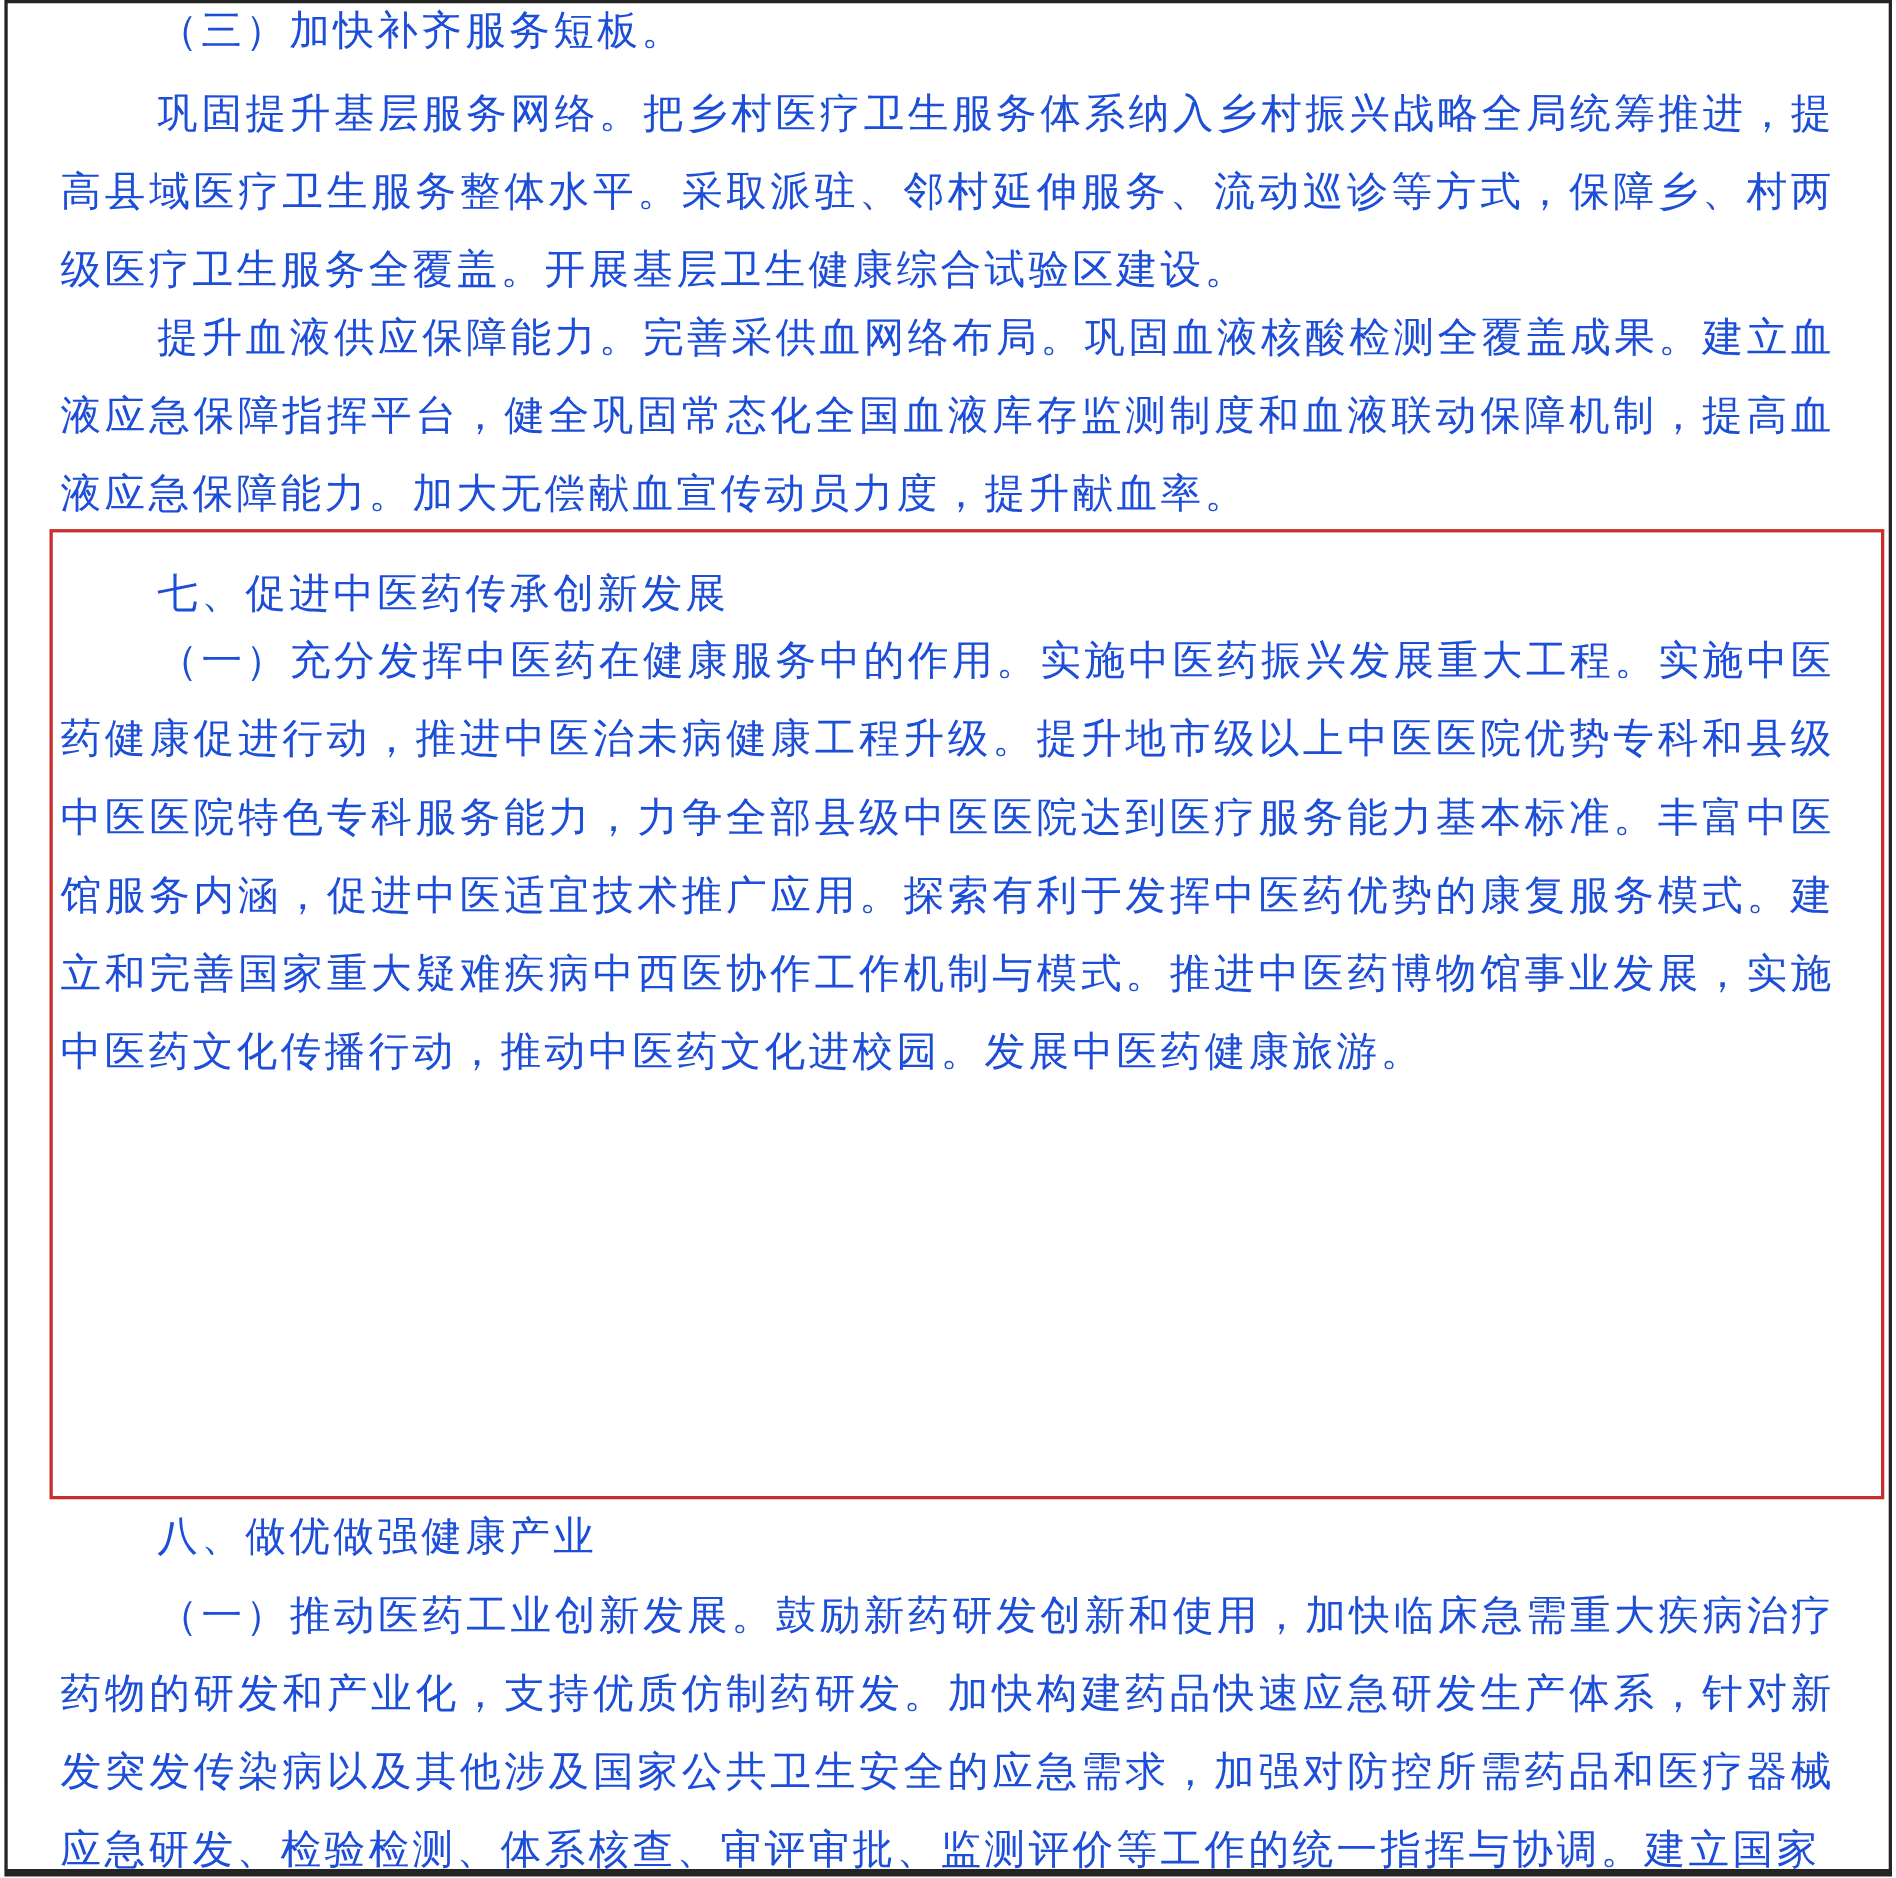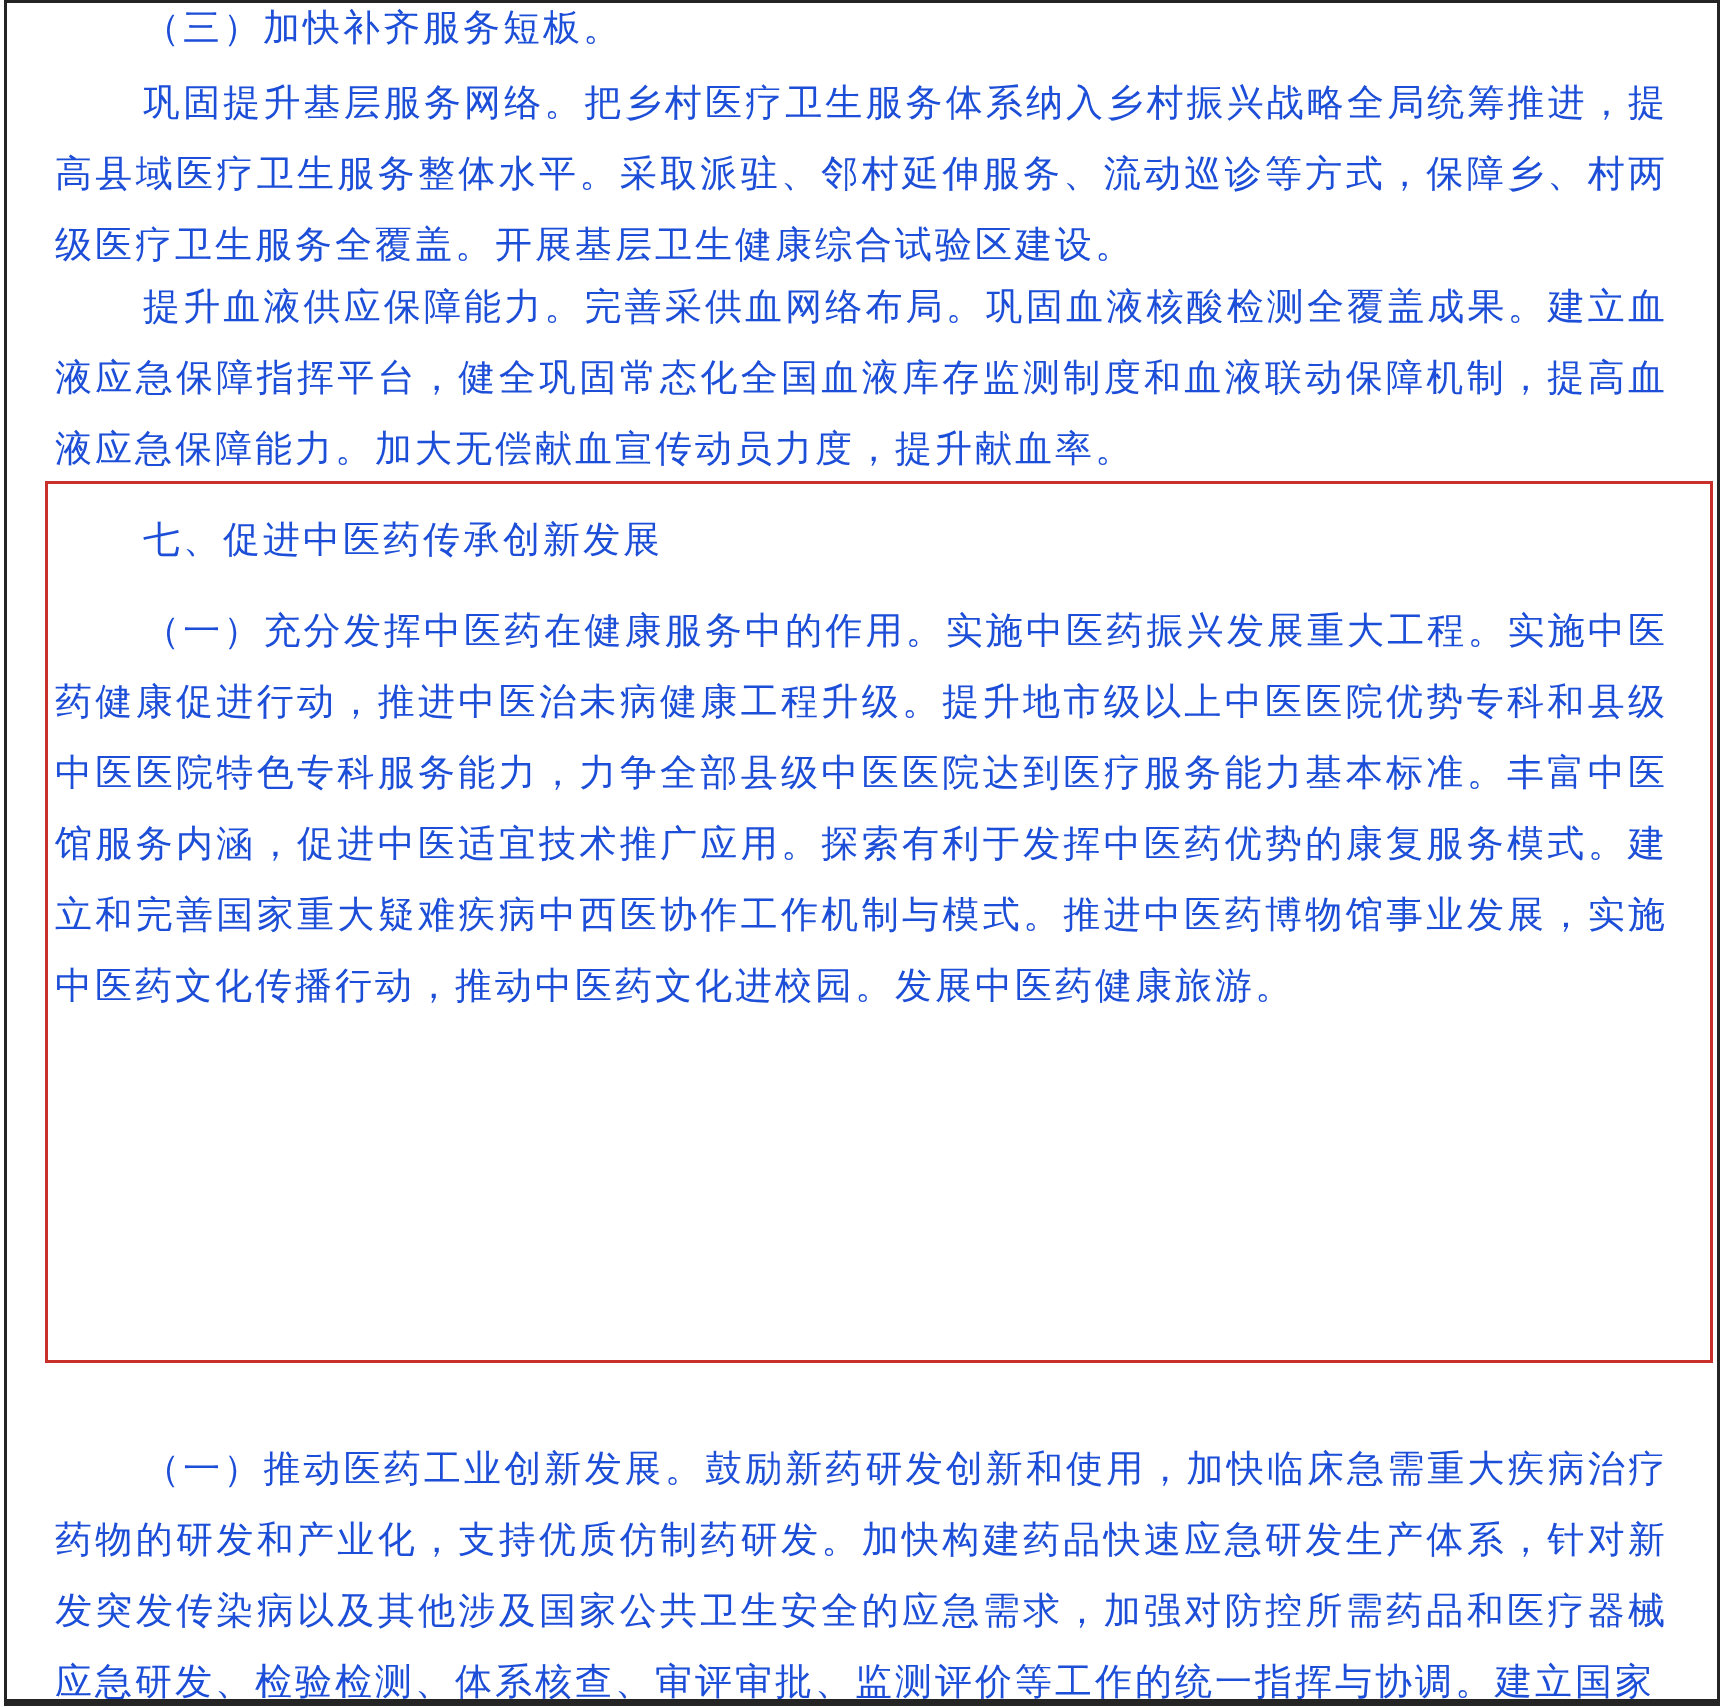--- a/index.html
+++ b/index.html
@@ -69,7 +69,7 @@
   <div class="highlight-box" style="--hl: #c9302c;"></div>
 
   <div class="block heading" style="top:504px">七、促进中医药传承创新发展</div>
-  <div class="block" style="top:595px">（一）充分发挥中医药在健康服务中的作用。实施中医药振兴发展重大工程。实施中医药健康促进行动，推进中医治未病健康工程升级。提升地市级以上中医医院优势专科和县级中医医院特色专科服务能力，力争全部县级中医医院达到医疗服务能力基本标准。丰富中医馆服务内涵，促进中医适宜技术推广应用。探索有利于发挥中医药优势的康复服务模式。建立和完善国家重大疑难疾病中西医协作工作机制与模式。推进中医药博物馆事业发展，实施中医药文化传播行动，推动中医药文化进校园。发展中医药健康旅游。</div>
+  <div class="block" style="top:565px">（一）充分发挥中医药在健康服务中的作用。实施中医药振兴发展重大工程。实施中医药健康促进行动，推进中医治未病健康工程升级。提升地市级以上中医医院优势专科和县级中医医院特色专科服务能力，力争全部县级中医医院达到医疗服务能力基本标准。丰富中医馆服务内涵，促进中医适宜技术推广应用。探索有利于发挥中医药优势的康复服务模式。建立和完善国家重大疑难疾病中西医协作工作机制与模式。推进中医药博物馆事业发展，实施中医药文化传播行动，推动中医药文化进校园。发展中医药健康旅游。</div>
 
   <div class="block" style="top:1433px">（一）推动医药工业创新发展。鼓励新药研发创新和使用，加快临床急需重大疾病治疗药物的研发和产业化，支持优质仿制药研发。加快构建药品快速应急研发生产体系，针对新发突发传染病以及其他涉及国家公共卫生安全的应急需求，加强对防控所需药品和医疗器械应急研发、检验检测、体系核查、审评审批、监测评价等工作的统一指挥与协调。建立国家</div>
 

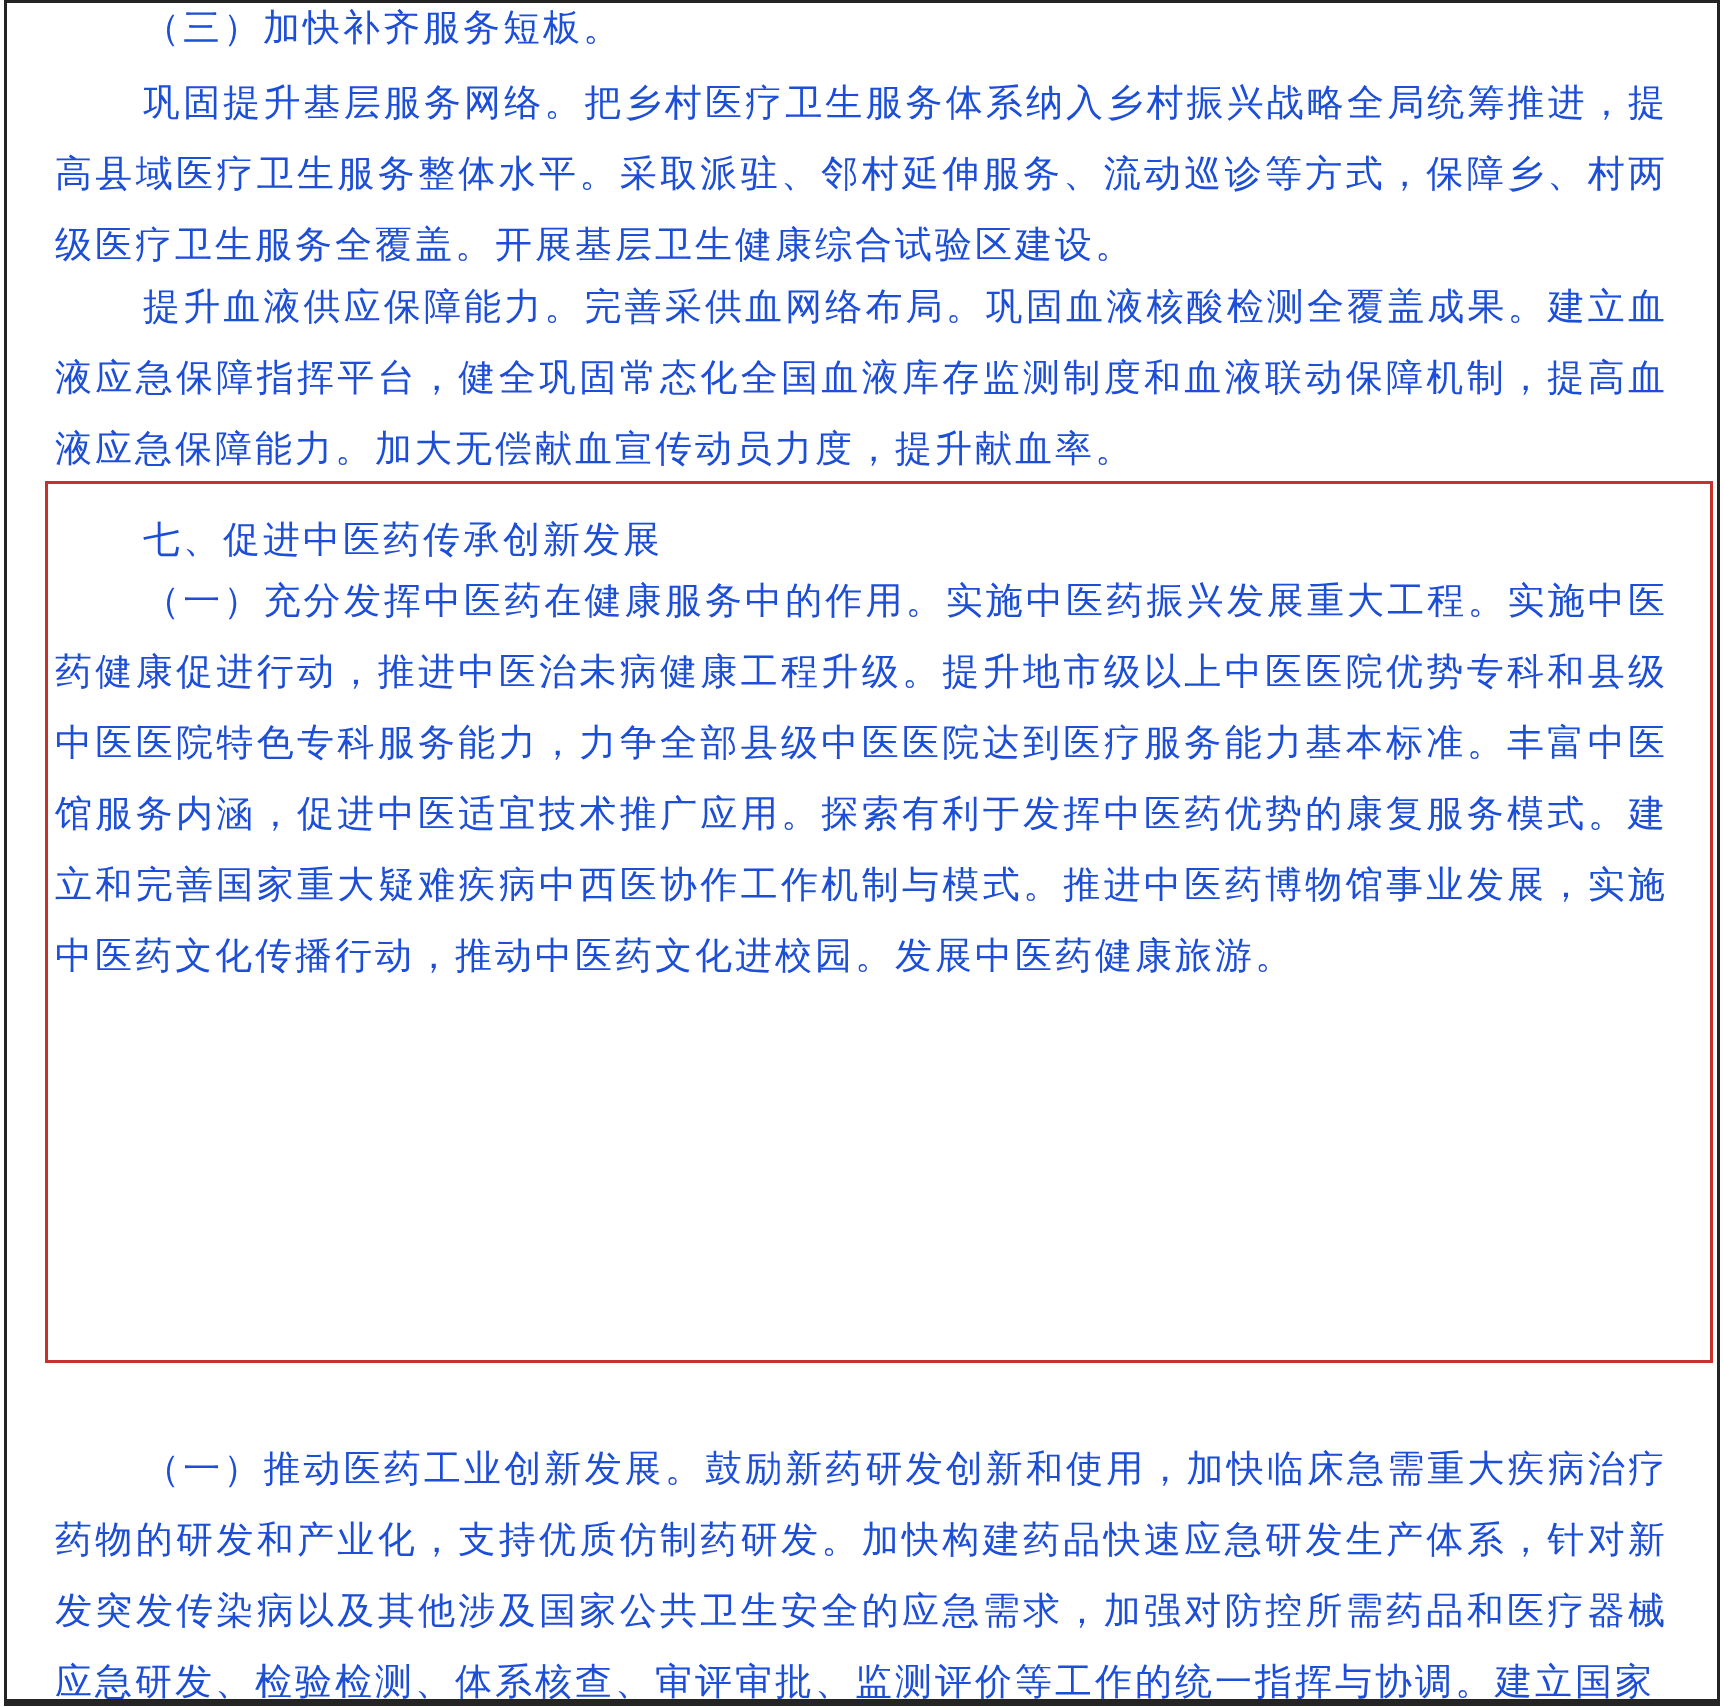--- a/index.html
+++ b/index.html
@@ -71,6 +71,7 @@
   <div class="block heading" style="top:504px">七、促进中医药传承创新发展</div>
   <div class="block" style="top:565px">（一）充分发挥中医药在健康服务中的作用。实施中医药振兴发展重大工程。实施中医药健康促进行动，推进中医治未病健康工程升级。提升地市级以上中医医院优势专科和县级中医医院特色专科服务能力，力争全部县级中医医院达到医疗服务能力基本标准。丰富中医馆服务内涵，促进中医适宜技术推广应用。探索有利于发挥中医药优势的康复服务模式。建立和完善国家重大疑难疾病中西医协作工作机制与模式。推进中医药博物馆事业发展，实施中医药文化传播行动，推动中医药文化进校园。发展中医药健康旅游。</div>
 
+  <div class="block heading" style="top:1361px">八、做优做强健康产业</div>
   <div class="block" style="top:1433px">（一）推动医药工业创新发展。鼓励新药研发创新和使用，加快临床急需重大疾病治疗药物的研发和产业化，支持优质仿制药研发。加快构建药品快速应急研发生产体系，针对新发突发传染病以及其他涉及国家公共卫生安全的应急需求，加强对防控所需药品和医疗器械应急研发、检验检测、体系核查、审评审批、监测评价等工作的统一指挥与协调。建立国家</div>
 
 </div>

